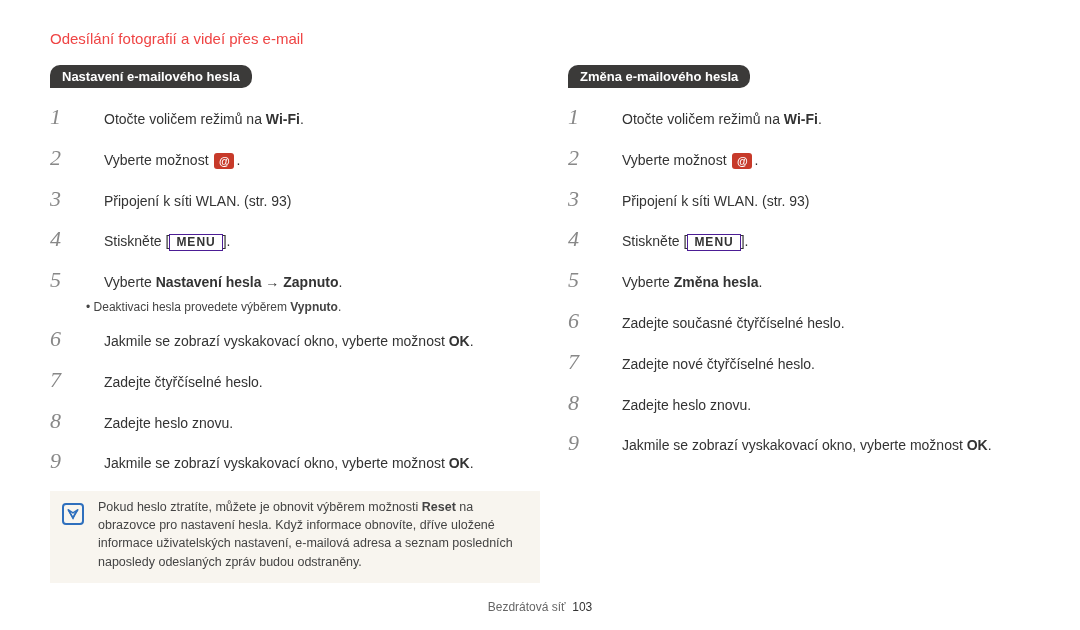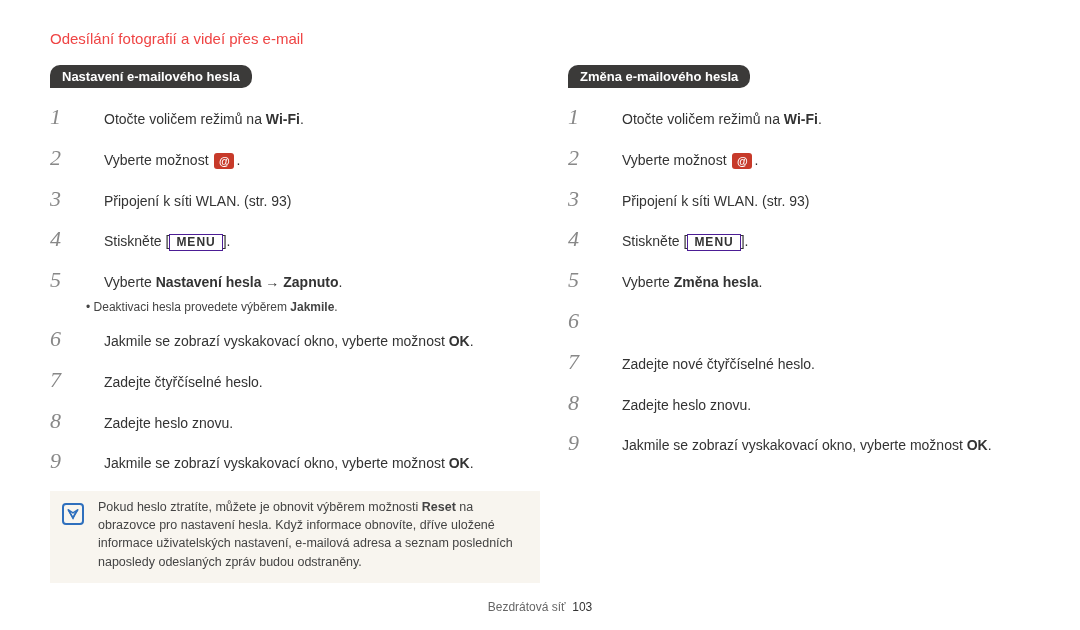--- a/index.html
+++ b/index.html
@@ -177,7 +177,7 @@
         </span>
       </li>
       <li class="sub-bullet">
-        <span>• Deaktivaci hesla provedete výběrem </span><span class="bold">Jakmile</span><span>.</span>
+        <span>• Deaktivaci hesla provedete výběrem </span><span class="bold">Vypnuto</span><span>.</span>
       </li>
       <li class="step">
         <span class="step-num">6</span>

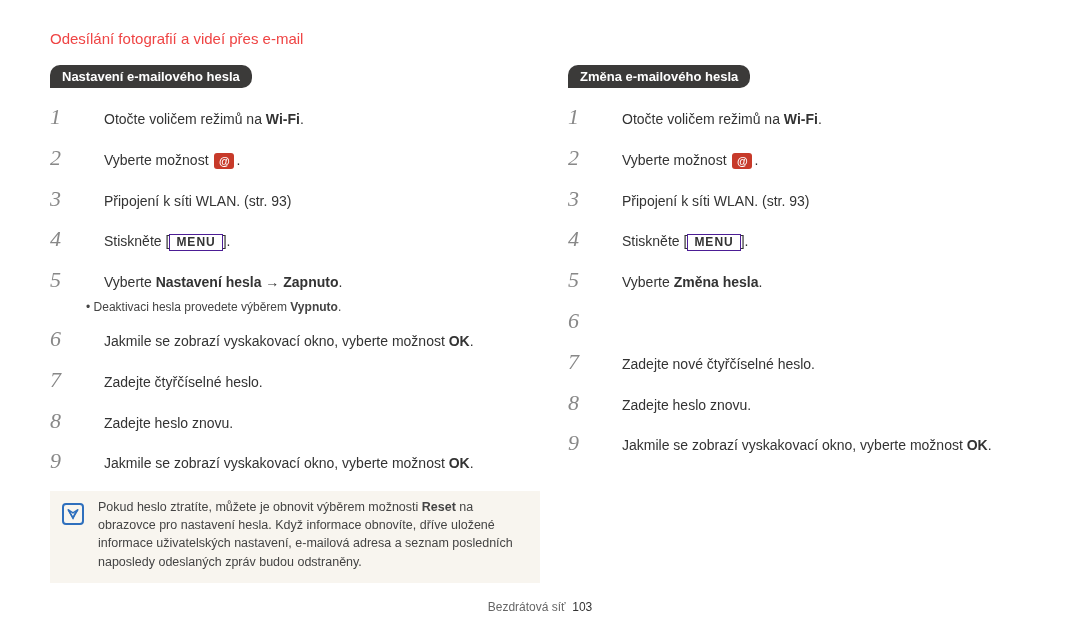--- a/index.html
+++ b/index.html
@@ -245,6 +245,7 @@
       </li>
       <li class="step">
         <span class="step-num">6</span>
+        <span class="step-text">Zadejte současné čtyřčíselné heslo.</span>
       </li>
       <li class="step">
         <span class="step-num">7</span>

